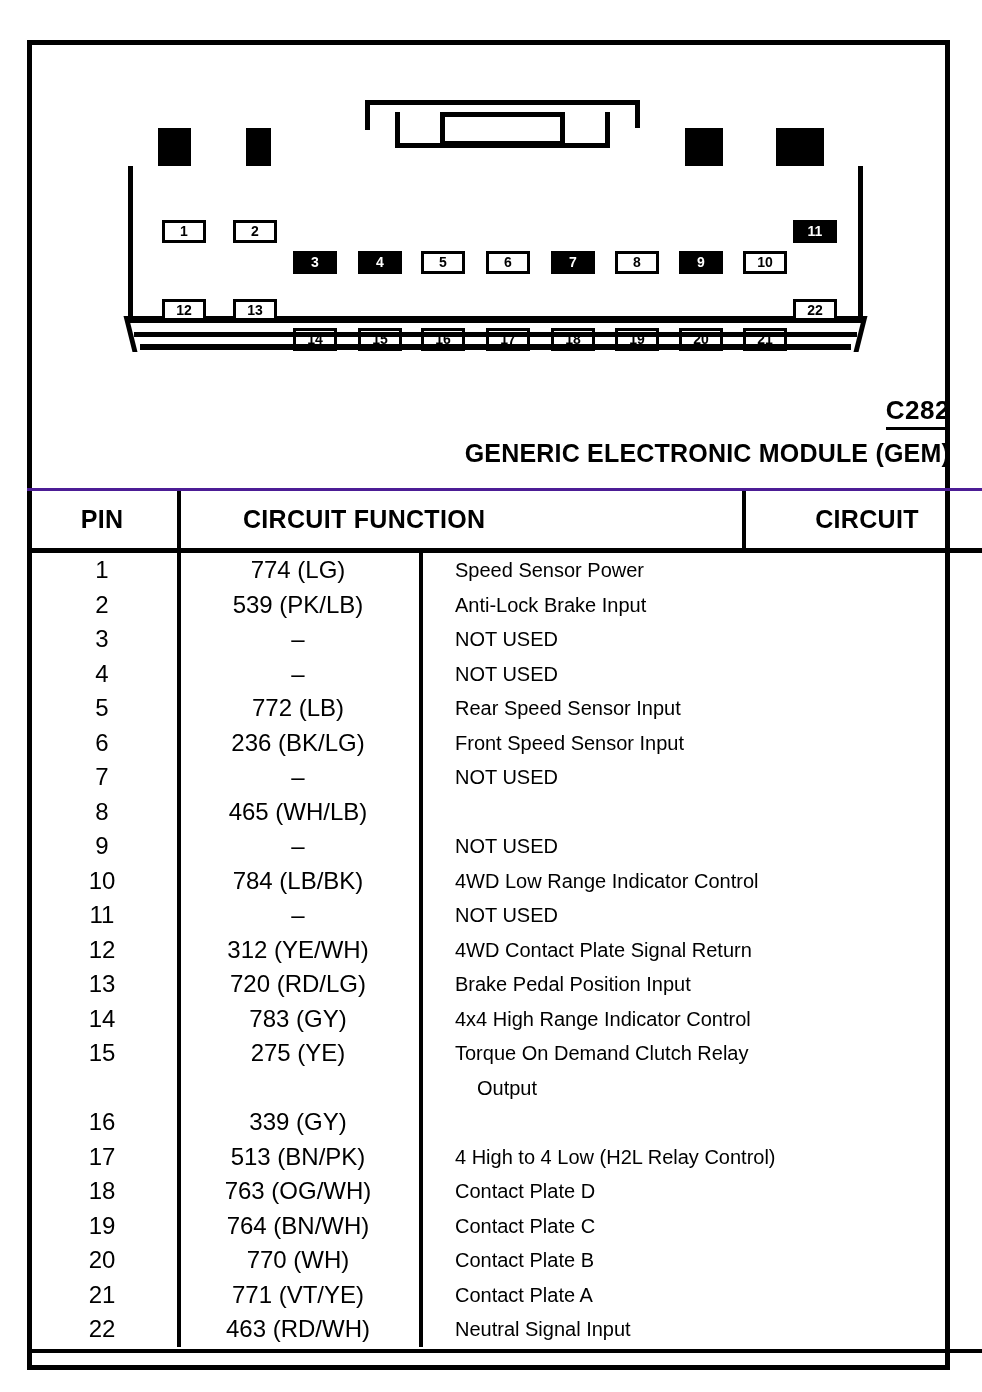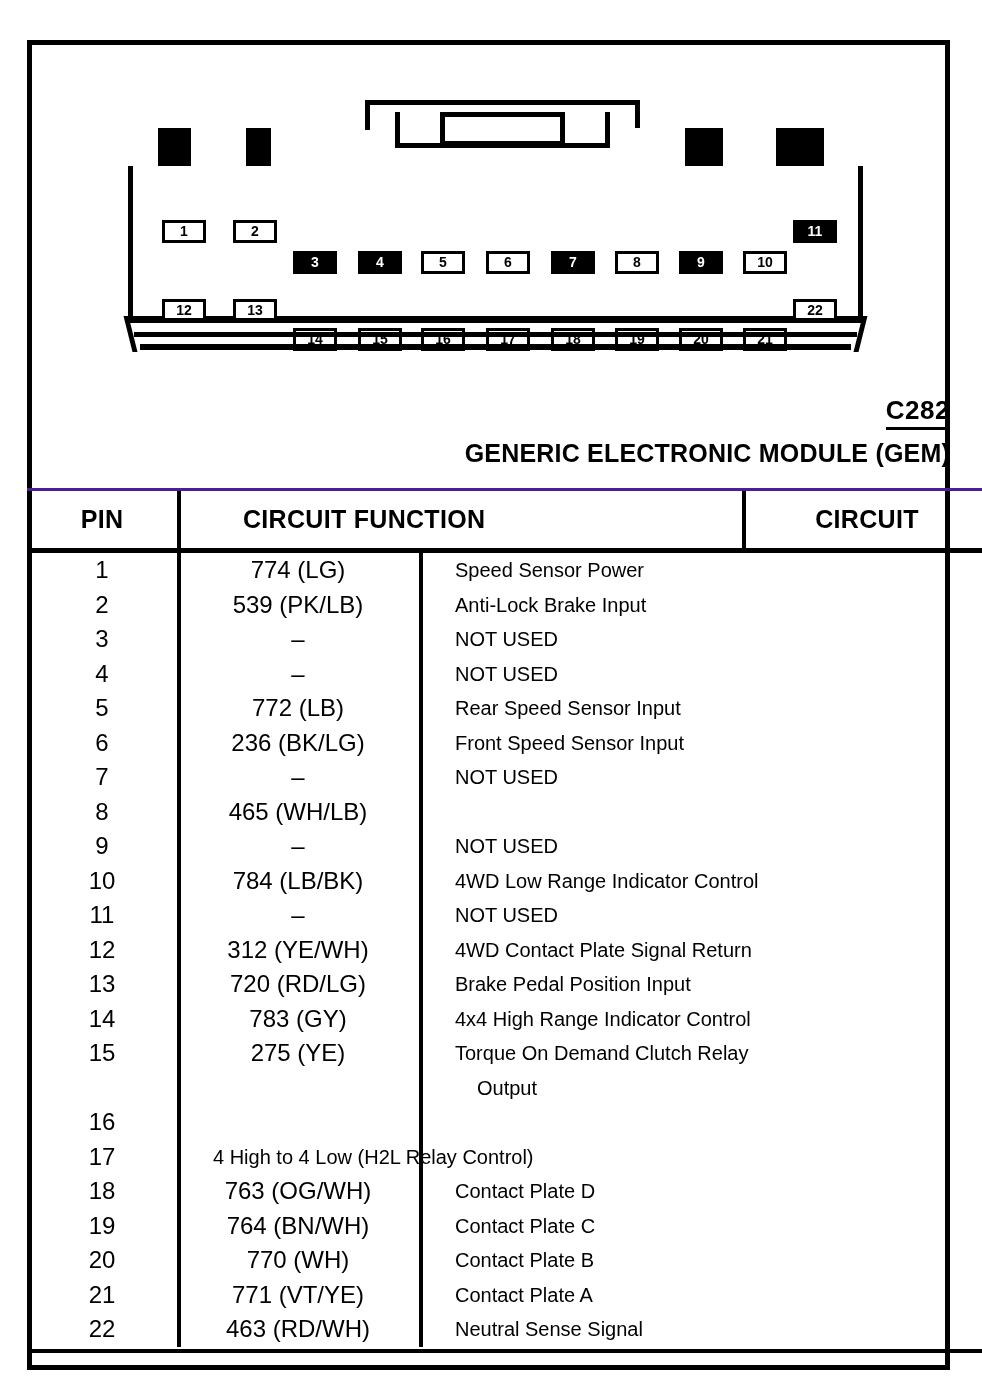--- a/index.html
+++ b/index.html
@@ -335,6 +335,7 @@
         </div>
         <div class="row">
           <div class="pinno">16</div>
+          <div class="circ">339 (GY)</div>
         </div>
         <div class="row">
           <div class="pinno">17</div>

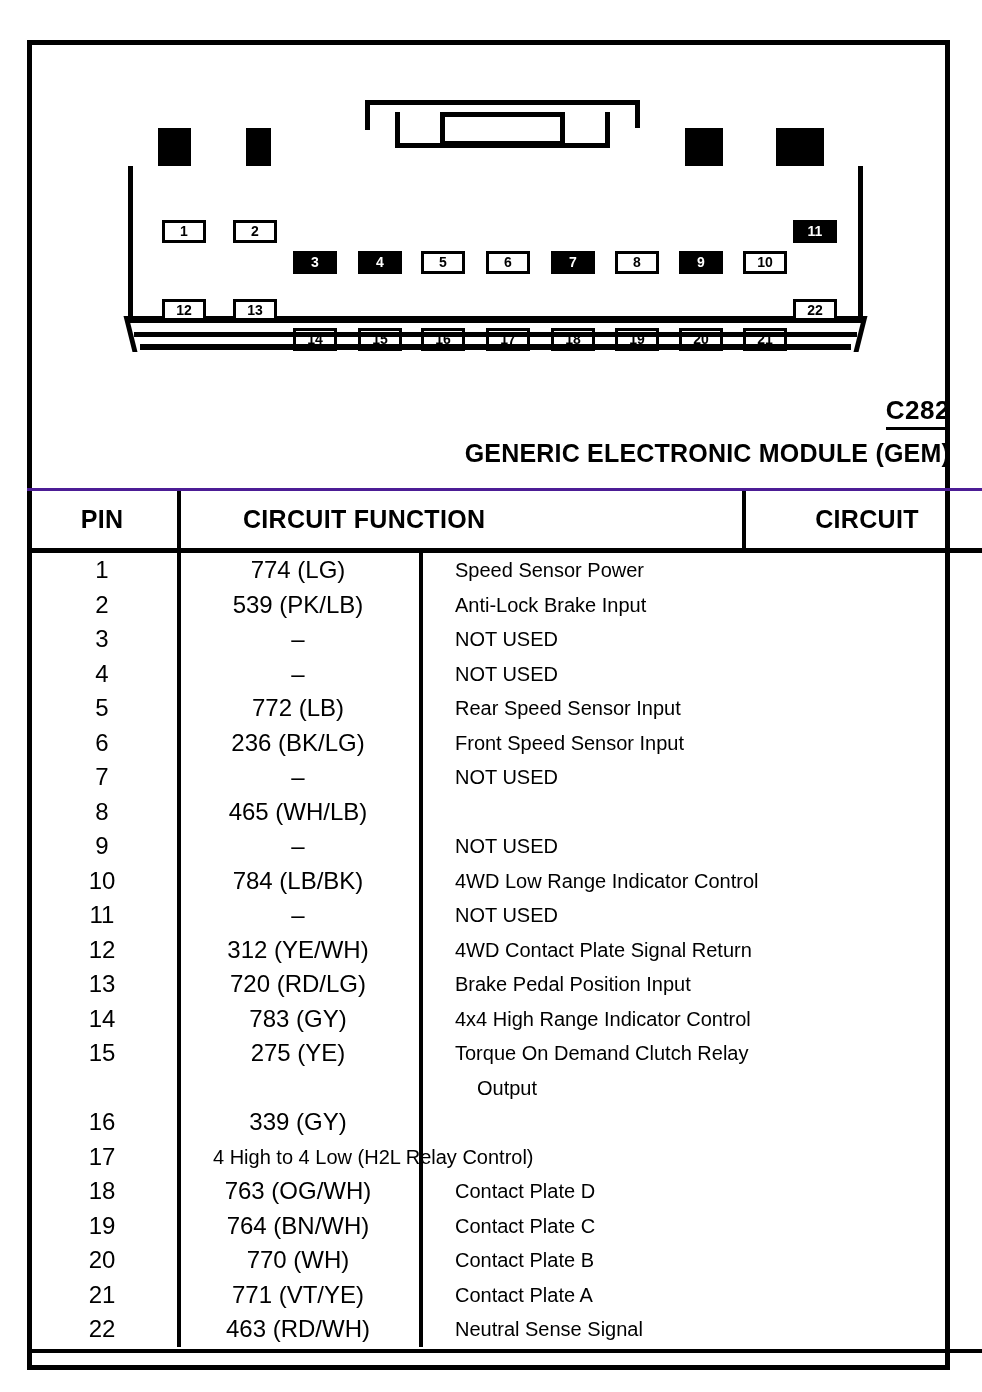--- a/index.html
+++ b/index.html
@@ -339,6 +339,7 @@
         </div>
         <div class="row">
           <div class="pinno">17</div>
+          <div class="circ">513 (BN/PK)</div>
           <div class="func"><span>4 High to 4 Low (H2L Relay Control)</span></div>
         </div>
         <div class="row">

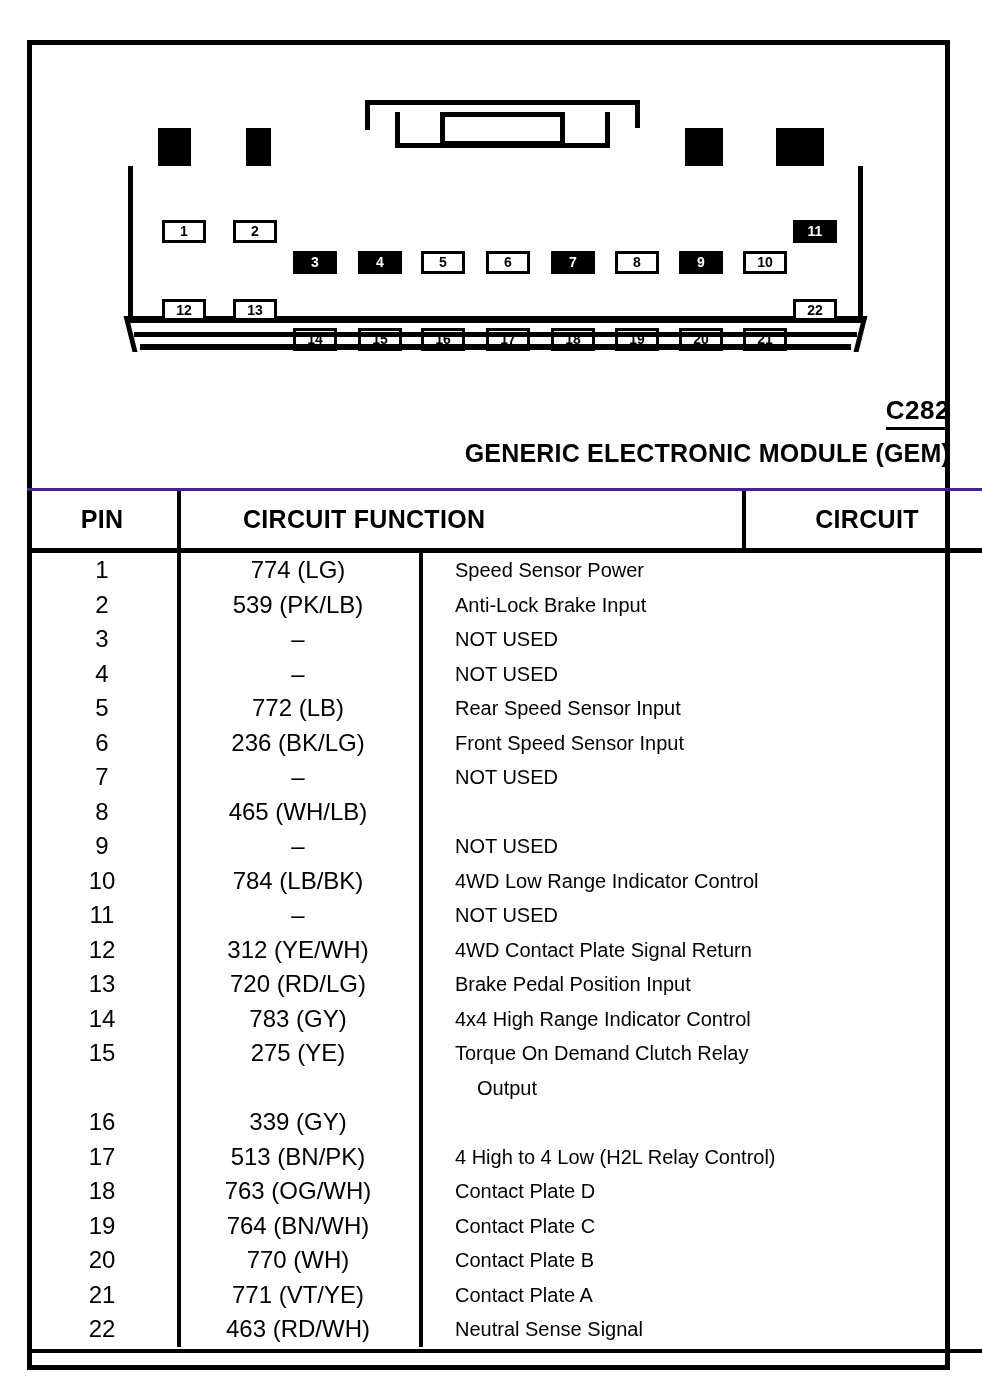--- a/index.html
+++ b/index.html
@@ -365,7 +365,7 @@
         <div class="row">
           <div class="pinno">22</div>
           <div class="circ">463 (RD/WH)</div>
-          <div class="func"><span>Neutral Sense Signal</span></div>
+          <div class="func"><span>Neutral Signal Input</span></div>
         </div>
       </div>
     <div class="tbl-bottom"></div>

